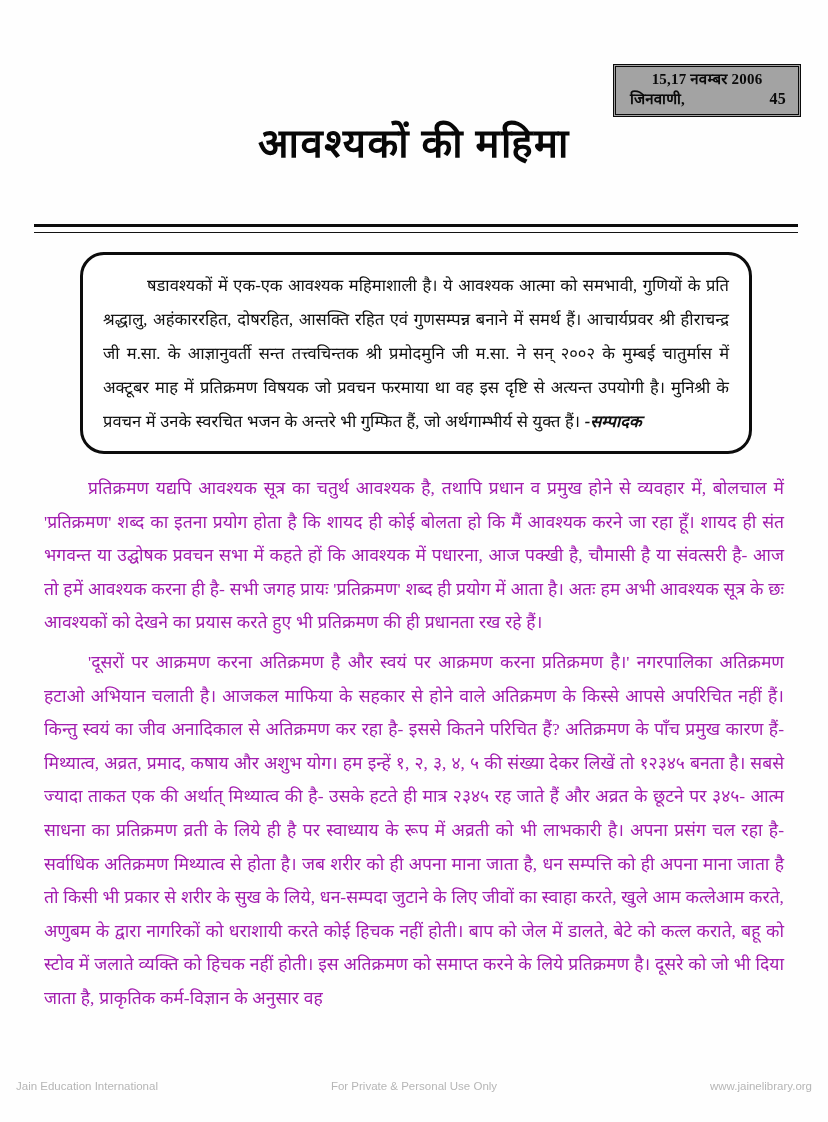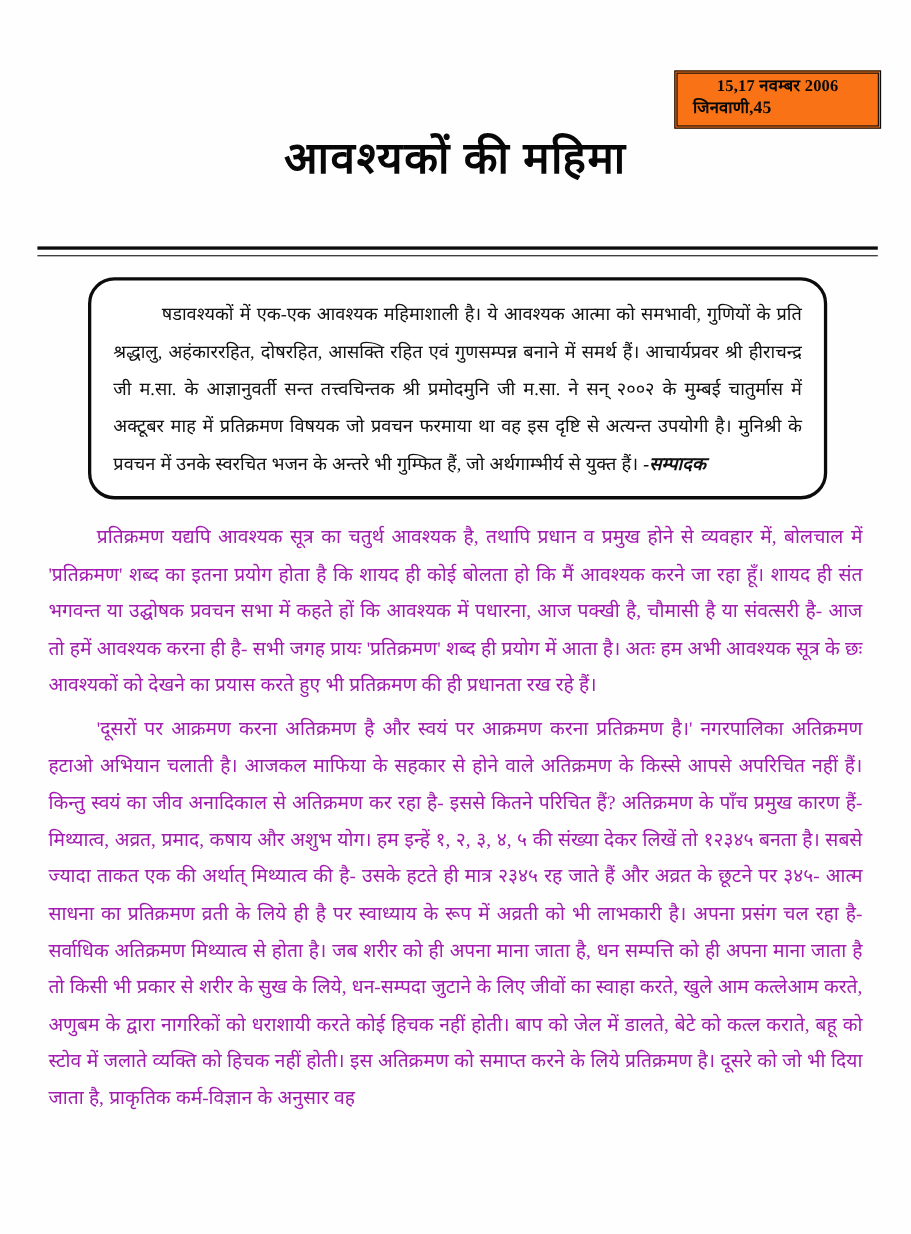--- a/index.html
+++ b/index.html
@@ -27,7 +27,7 @@
     width: 188px;
     border: 3px double #0b0b0b;
     padding: 3px 4px 4px 4px;
-    background: #f97316;
+    background: #a3a3a3;
     box-sizing: border-box;
   }
   .issue-line {

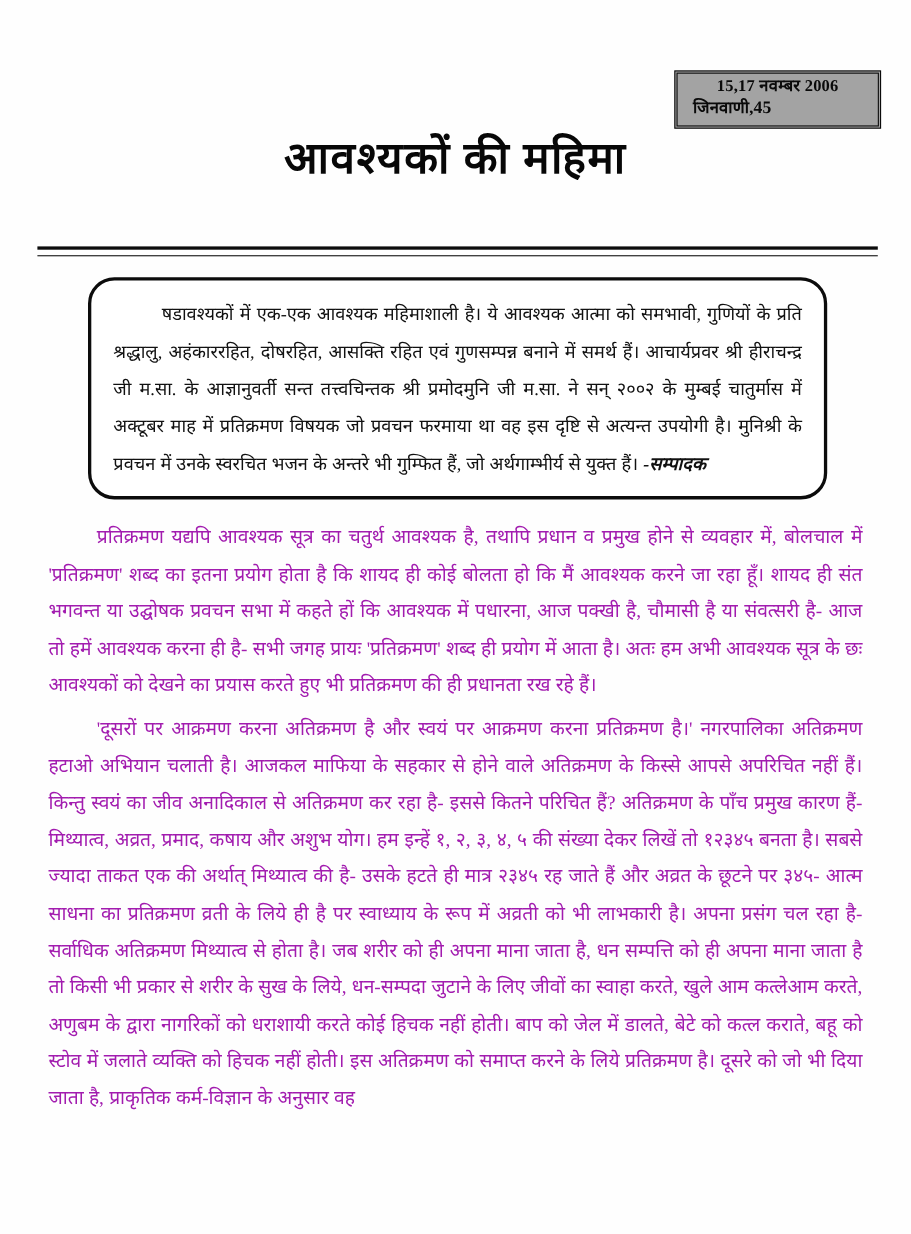--- a/index.html
+++ b/index.html
@@ -42,7 +42,7 @@
   }
   .issue-line-2 {
     display: flex;
-    justify-content: flex-start;
+    justify-content: space-between;
     align-items: baseline;
     padding: 0 8px 0 10px;
   }

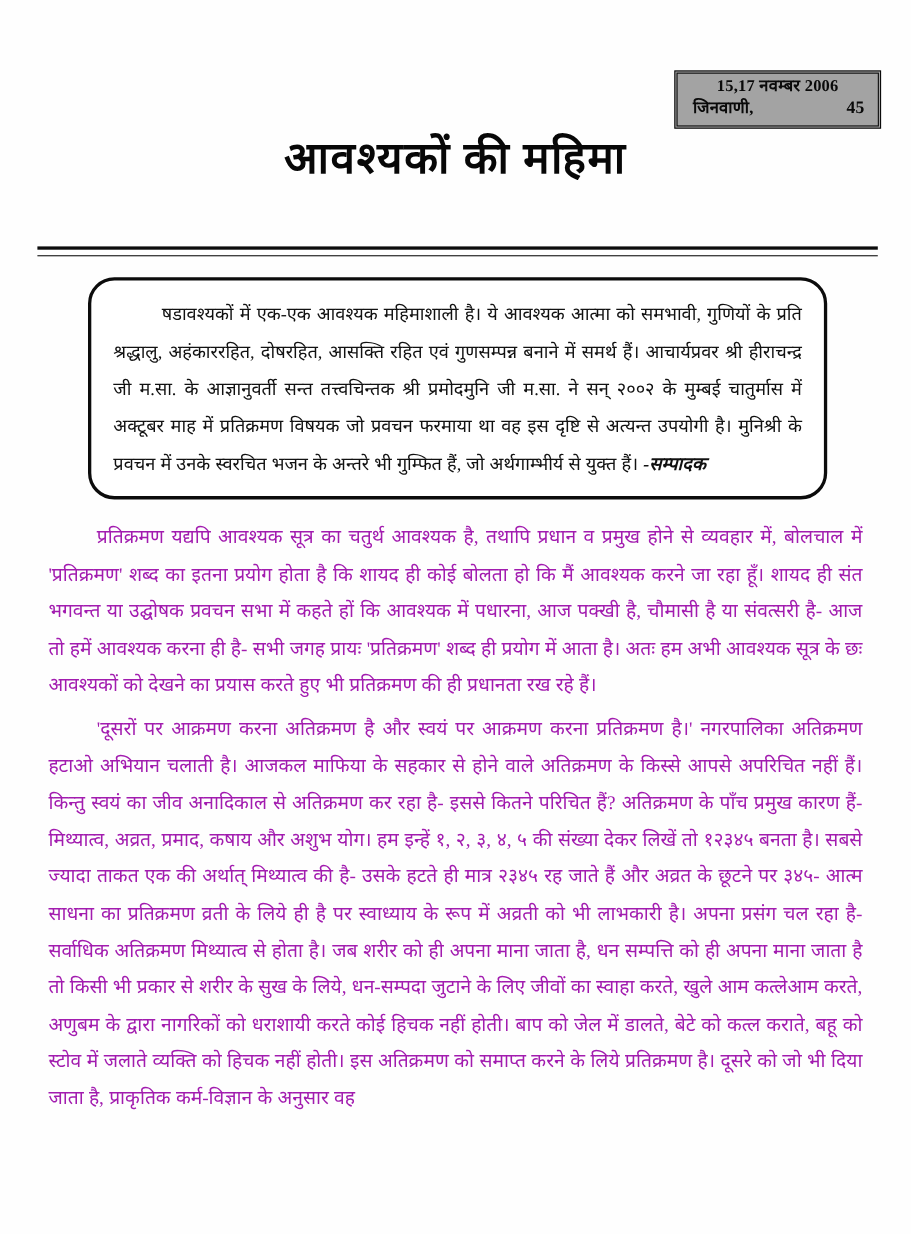--- a/index.html
+++ b/index.html
@@ -198,6 +198,11 @@
     <p>'दूसरों पर आक्रमण करना अतिक्रमण है और स्वयं पर आक्रमण करना प्रतिक्रमण है।' नगरपालिका अतिक्रमण हटाओ अभियान चलाती है। आजकल माफिया के सहकार से होने वाले अतिक्रमण के किस्से आपसे अपरिचित नहीं हैं। किन्तु स्वयं का जीव अनादिकाल से अतिक्रमण कर रहा है- इससे कितने परिचित हैं? अतिक्रमण के पाँच प्रमुख कारण हैं- मिथ्यात्व, अव्रत, प्रमाद, कषाय और अशुभ योग। हम इन्हें १, २, ३, ४, ५ की संख्या देकर लिखें तो १२३४५ बनता है। सबसे ज्यादा ताकत एक की अर्थात् मिथ्यात्व की है- उसके हटते ही मात्र २३४५ रह जाते हैं और अव्रत के छूटने पर ३४५- आत्म साधना का प्रतिक्रमण व्रती के लिये ही है पर स्वाध्याय के रूप में अव्रती को भी लाभकारी है। अपना प्रसंग चल रहा है- सर्वाधिक अतिक्रमण मिथ्यात्व से होता है। जब शरीर को ही अपना माना जाता है, धन सम्पत्ति को ही अपना माना जाता है तो किसी भी प्रकार से शरीर के सुख के लिये, धन-सम्पदा जुटाने के लिए जीवों का स्वाहा करते, खुले आम कत्लेआम करते, अणुबम के द्वारा नागरिकों को धराशायी करते कोई हिचक नहीं होती। बाप को जेल में डालते, बेटे को कत्ल कराते, बहू को स्टोव में जलाते व्यक्ति को हिचक नहीं होती। इस अतिक्रमण को समाप्त करने के लिये प्रतिक्रमण है। दूसरे को जो भी दिया जाता है, प्राकृतिक कर्म-विज्ञान के अनुसार वह</p>
   </div>
 
+  <div class="footer">
+    <span class="footer-left">Jain Education International</span>
+    <span class="footer-center">For Private &amp; Personal Use Only</span>
+    <span class="footer-right">www.jainelibrary.org</span>
+  </div>
 
 </div>
 

